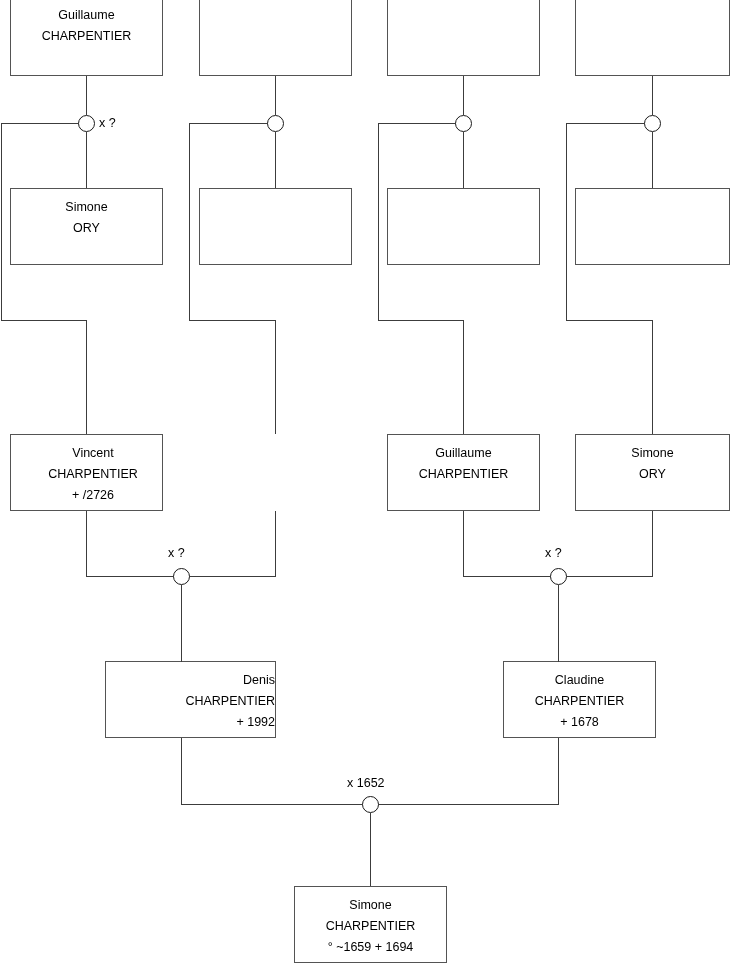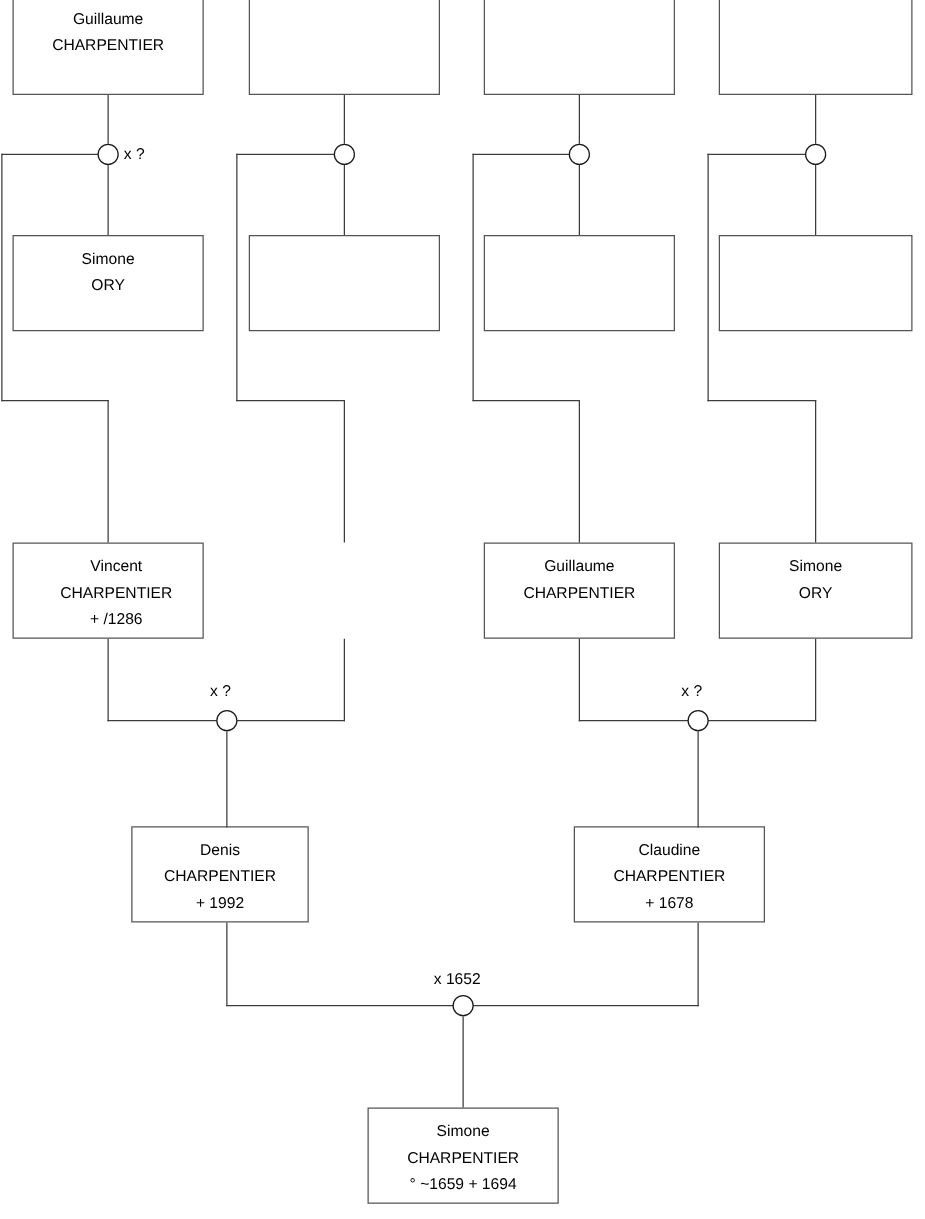--- a/index.html
+++ b/index.html
@@ -114,7 +114,7 @@
   <div class="node" style="left:10px; top:434px; width:153px; height:77px;padding-left:13px;">
     <div class="ln">Vincent</div>
     <div class="ln">CHARPENTIER</div>
-    <div class="ln">+ /1286</div>
+    <div class="ln">+ /2726</div>
   </div>
   <div class="node" style="left:387px; top:434px; width:153px; height:77px;">
     <div class="ln">Guillaume</div>

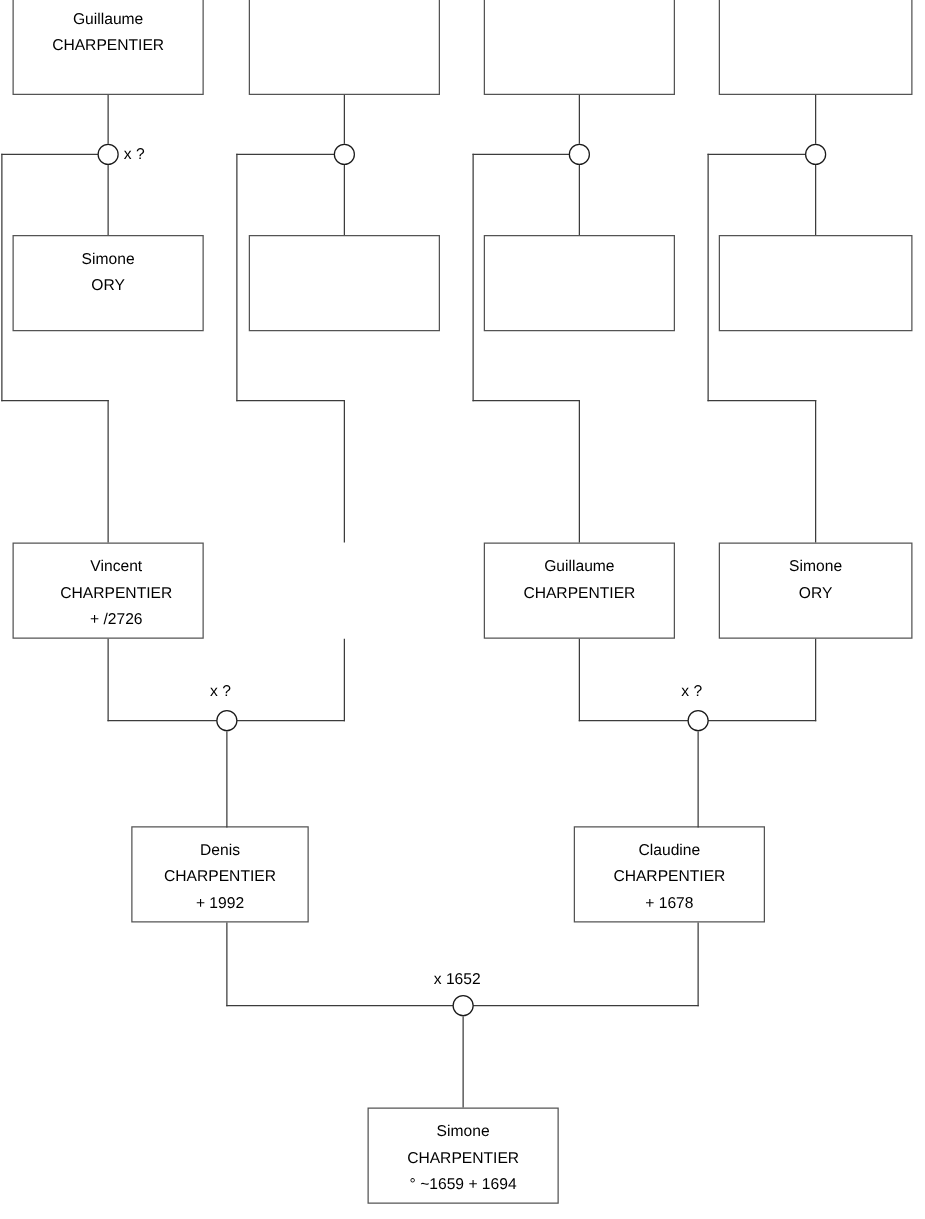--- a/index.html
+++ b/index.html
@@ -127,7 +127,7 @@
 
   </div>
 
-  <div class="node" style="left:105px; top:661px; width:142px; height:77px;">
+  <div class="node" style="left:105px; top:661px; width:171px; height:77px;align-items:flex-end;">
     <div class="ln">Denis</div>
     <div class="ln">CHARPENTIER</div>
     <div class="ln">+ 1992</div>

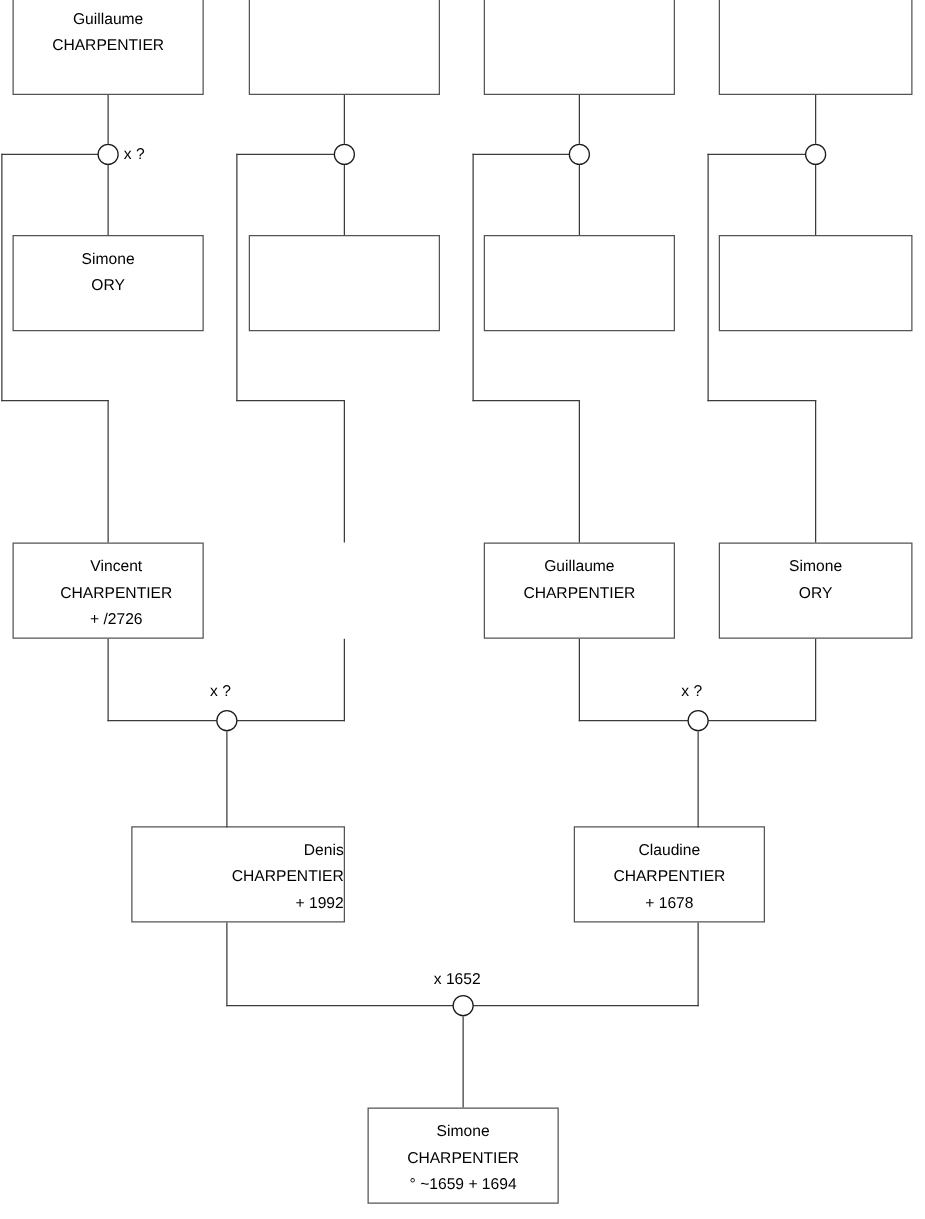--- a/index.html
+++ b/index.html
@@ -132,7 +132,7 @@
     <div class="ln">CHARPENTIER</div>
     <div class="ln">+ 1992</div>
   </div>
-  <div class="node" style="left:459px; top:661px; width:153px; height:77px;">
+  <div class="node" style="left:503px; top:661px; width:153px; height:77px;">
     <div class="ln">Claudine</div>
     <div class="ln">CHARPENTIER</div>
     <div class="ln">+ 1678</div>

